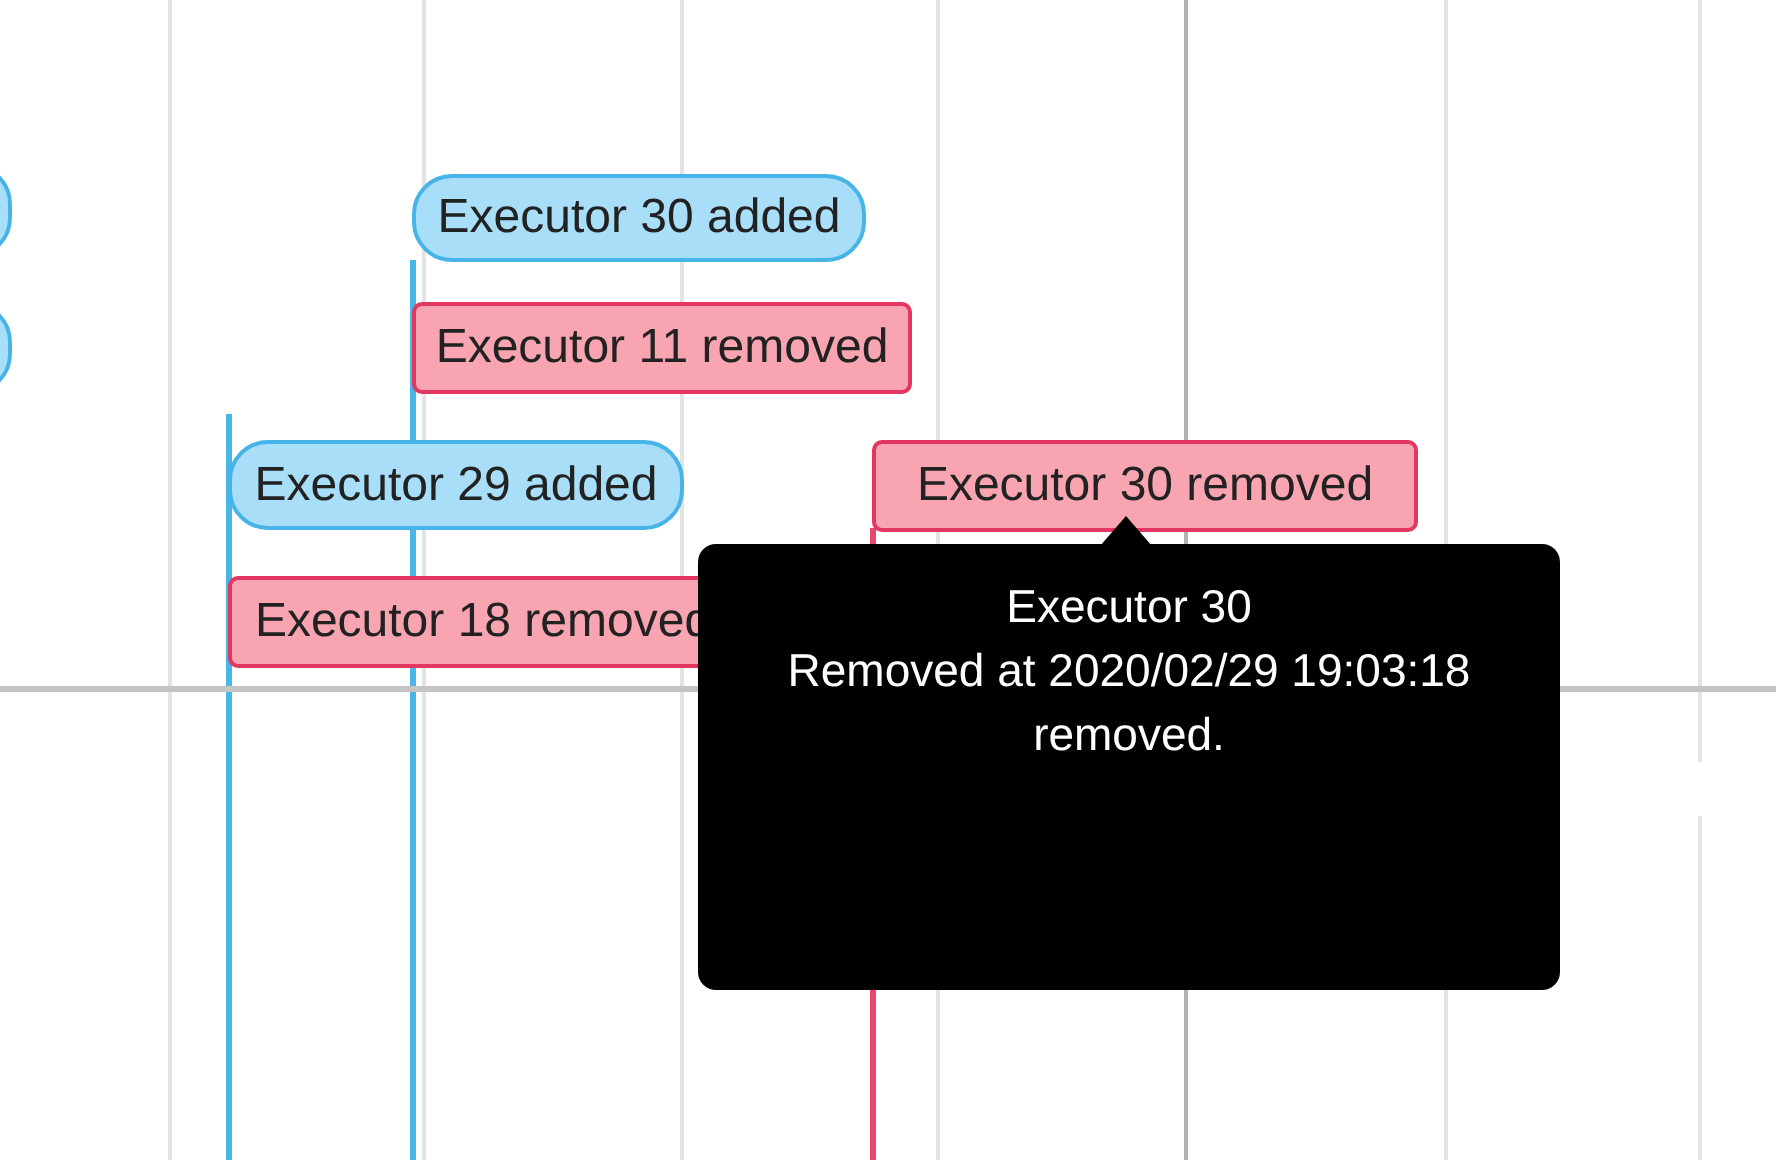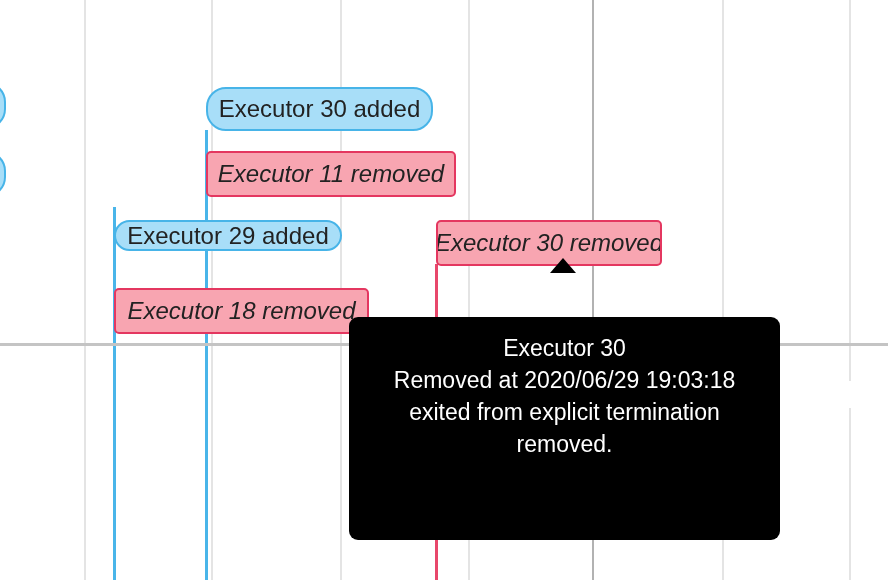--- a/index.html
+++ b/index.html
@@ -30,7 +30,7 @@
     z-index:4;
   }
   .event-box.added{background:var(--added-fill,#a8def8);border-color:var(--added-border,#47b4e8);border-radius:20px;}
-  .event-box.removed{background:var(--removed-fill,#f8a5b1);border-color:var(--removed-border,#e43760);font-style:italic;}
+  .event-box.removed{background:var(--removed-fill,#f8a5b1);border-color:var(--removed-border,#e43760);}
   
   .event-box.clipped-left{z-index:4;}
   

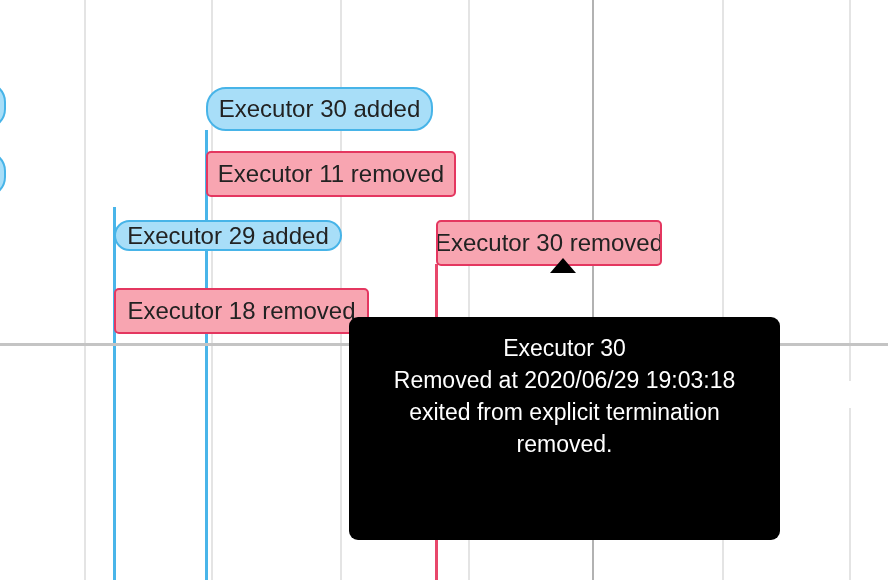--- a/index.html
+++ b/index.html
@@ -84,7 +84,7 @@
   <div class="event-box removed" style="left:206px;top:151px;width:250px;height:46px">
     <span>Executor 11 removed</span>
   </div>
-  <div class="event-box added" style="left:114px;top:220px;width:228px;height:31px">
+  <div class="event-box added" style="left:114px;top:220px;width:228px;height:45px">
     <span>Executor 29 added</span>
   </div>
   <div class="event-box removed" style="left:114px;top:288px;width:255px;height:46px">

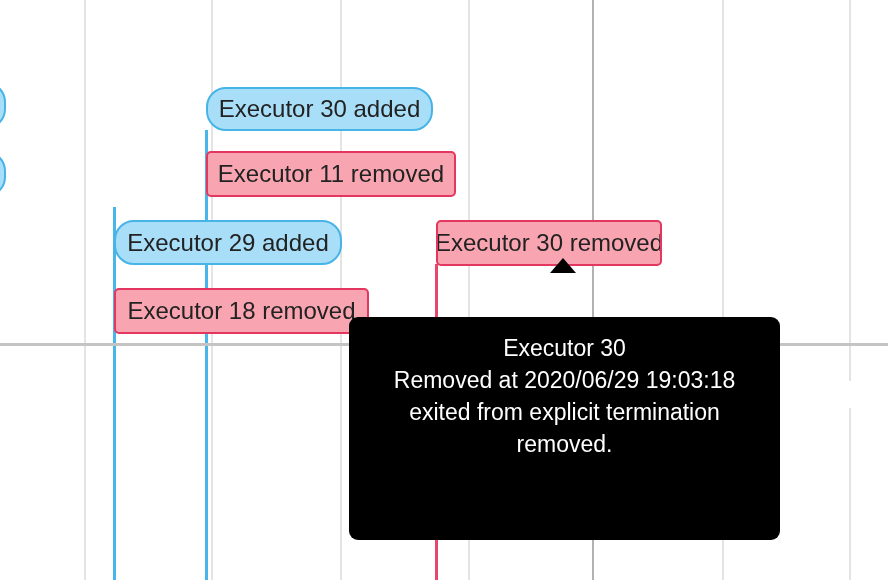--- a/index.html
+++ b/index.html
@@ -90,7 +90,7 @@
   <div class="event-box removed" style="left:114px;top:288px;width:255px;height:46px">
     <span>Executor 18 removed</span>
   </div>
-  <div class="event-box removed" style="left:436px;top:220px;width:226px;height:46px">
+  <div class="event-box removed" style="left:436px;top:220px;width:273px;height:46px">
     <span>Executor 30 removed</span>
   </div>
 

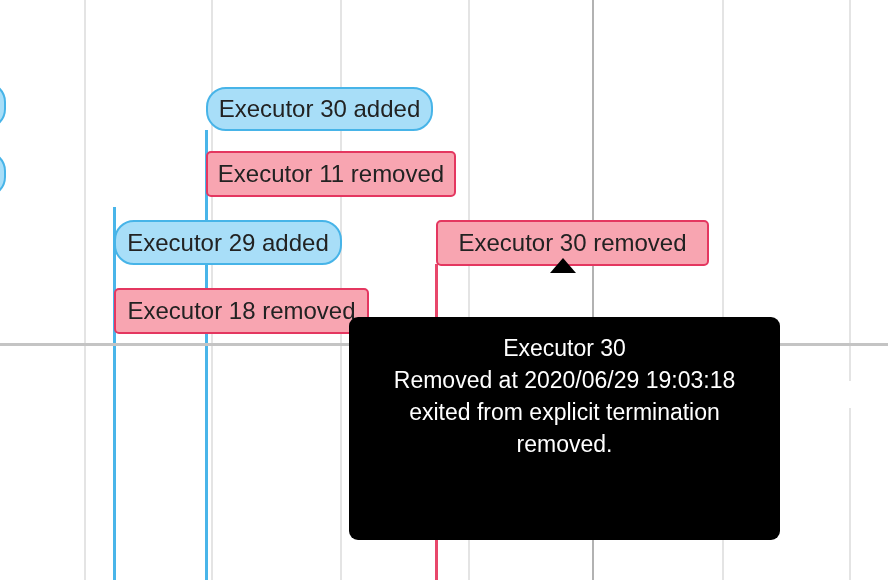--- a/index.html
+++ b/index.html
@@ -42,7 +42,6 @@
     font-size:23px;line-height:32px;text-align:center;
     padding-top:15px;
     z-index:6;
-    margin-top:45px;
   }
   #tooltip .tline{height:32px;white-space:nowrap;overflow:visible;}
   #tooltip-arrow{

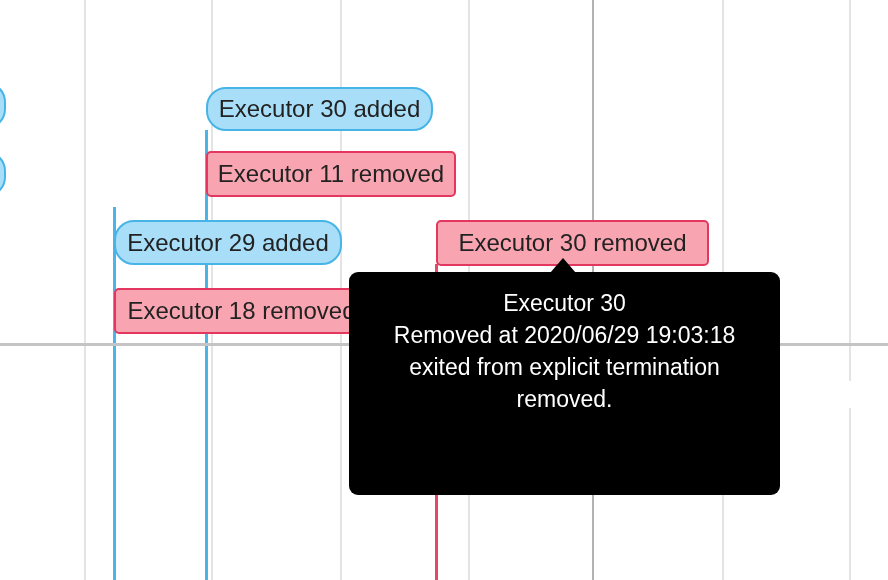--- a/index.html
+++ b/index.html
@@ -96,7 +96,7 @@
   <div id="tooltip-arrow"></div>
   <div id="tooltip">
     <div class="tline">Executor 30</div>
-    <div class="tline">Removed at 2020/06/29 19:03:18</div>
+    <div class="tline">Removed at 2020/02/29 19:03:18</div>
     <div class="tline">exited from explicit termination</div>
     <div class="tline">removed.</div>
   </div>

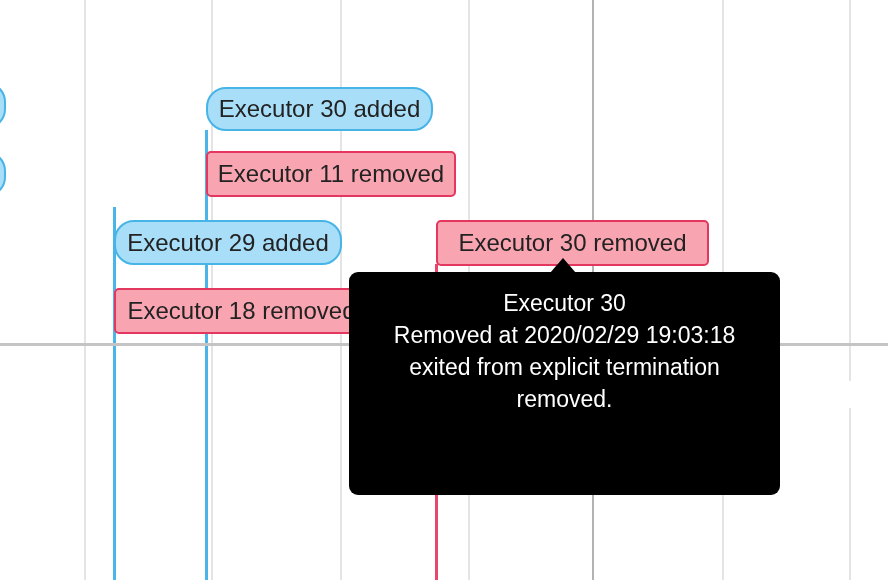--- a/index.html
+++ b/index.html
@@ -97,7 +97,6 @@
   <div id="tooltip">
     <div class="tline">Executor 30</div>
     <div class="tline">Removed at 2020/02/29 19:03:18</div>
-    <div class="tline">exited from explicit termination</div>
     <div class="tline">removed.</div>
   </div>
 

